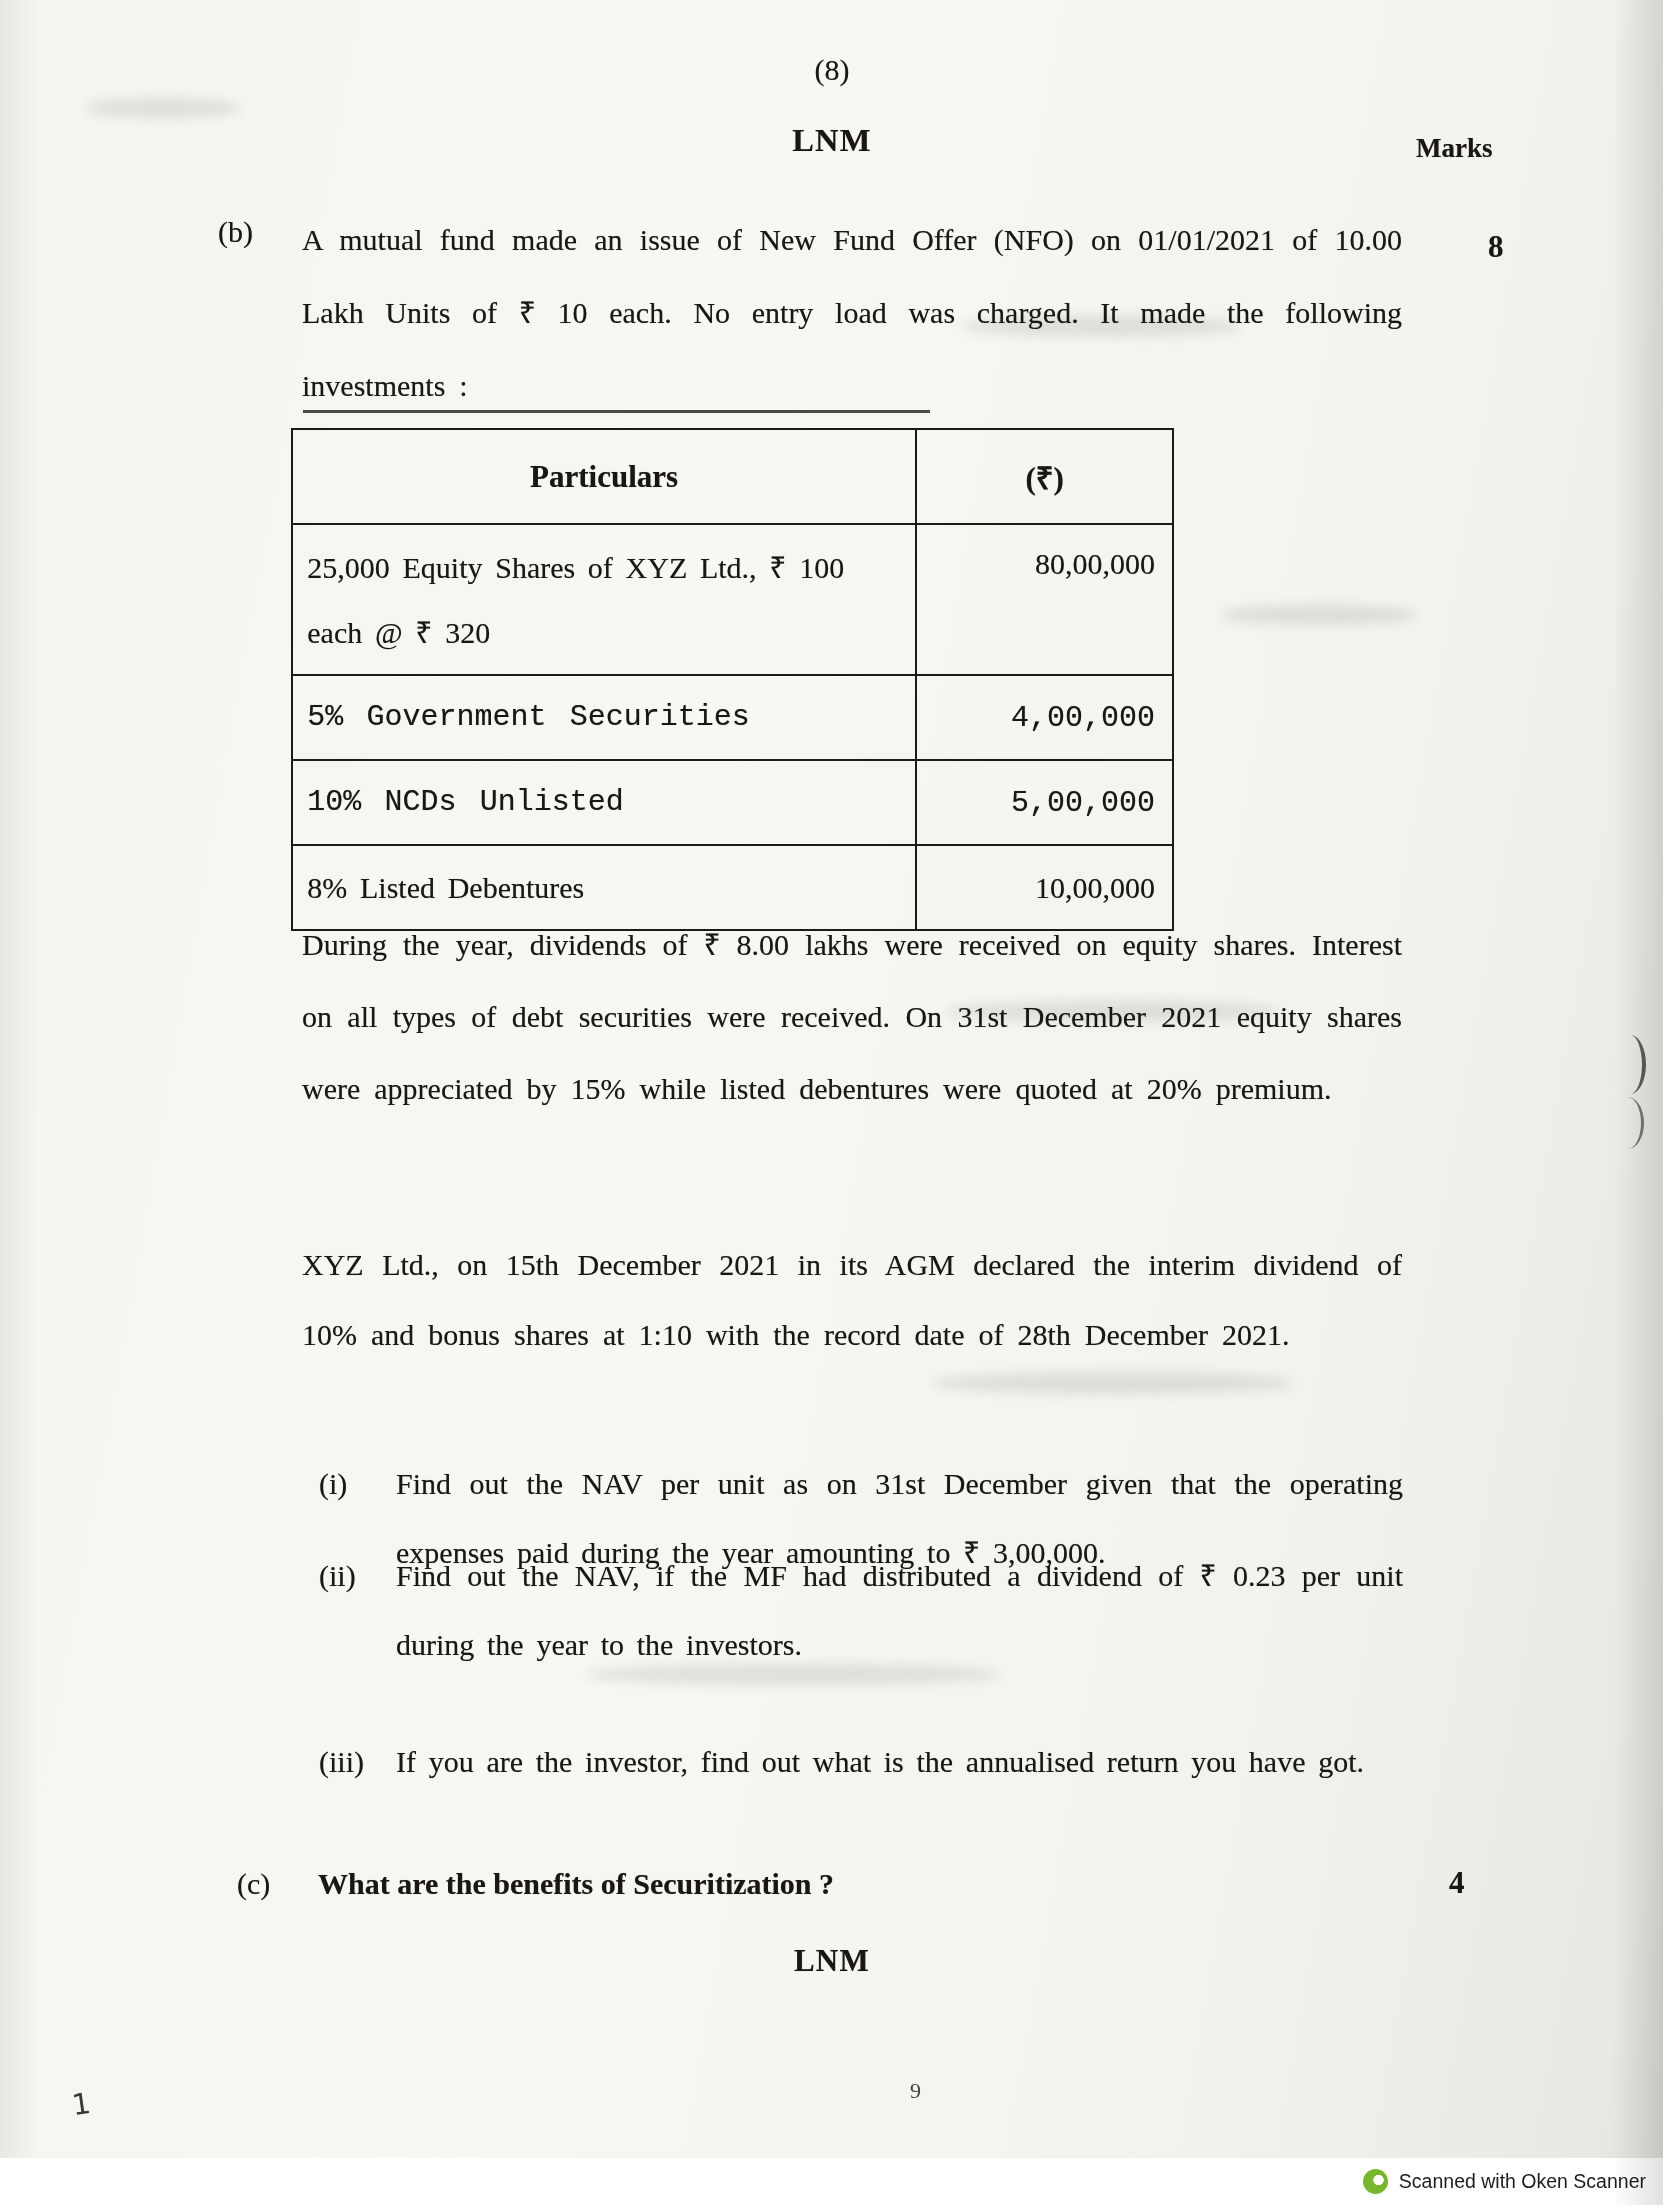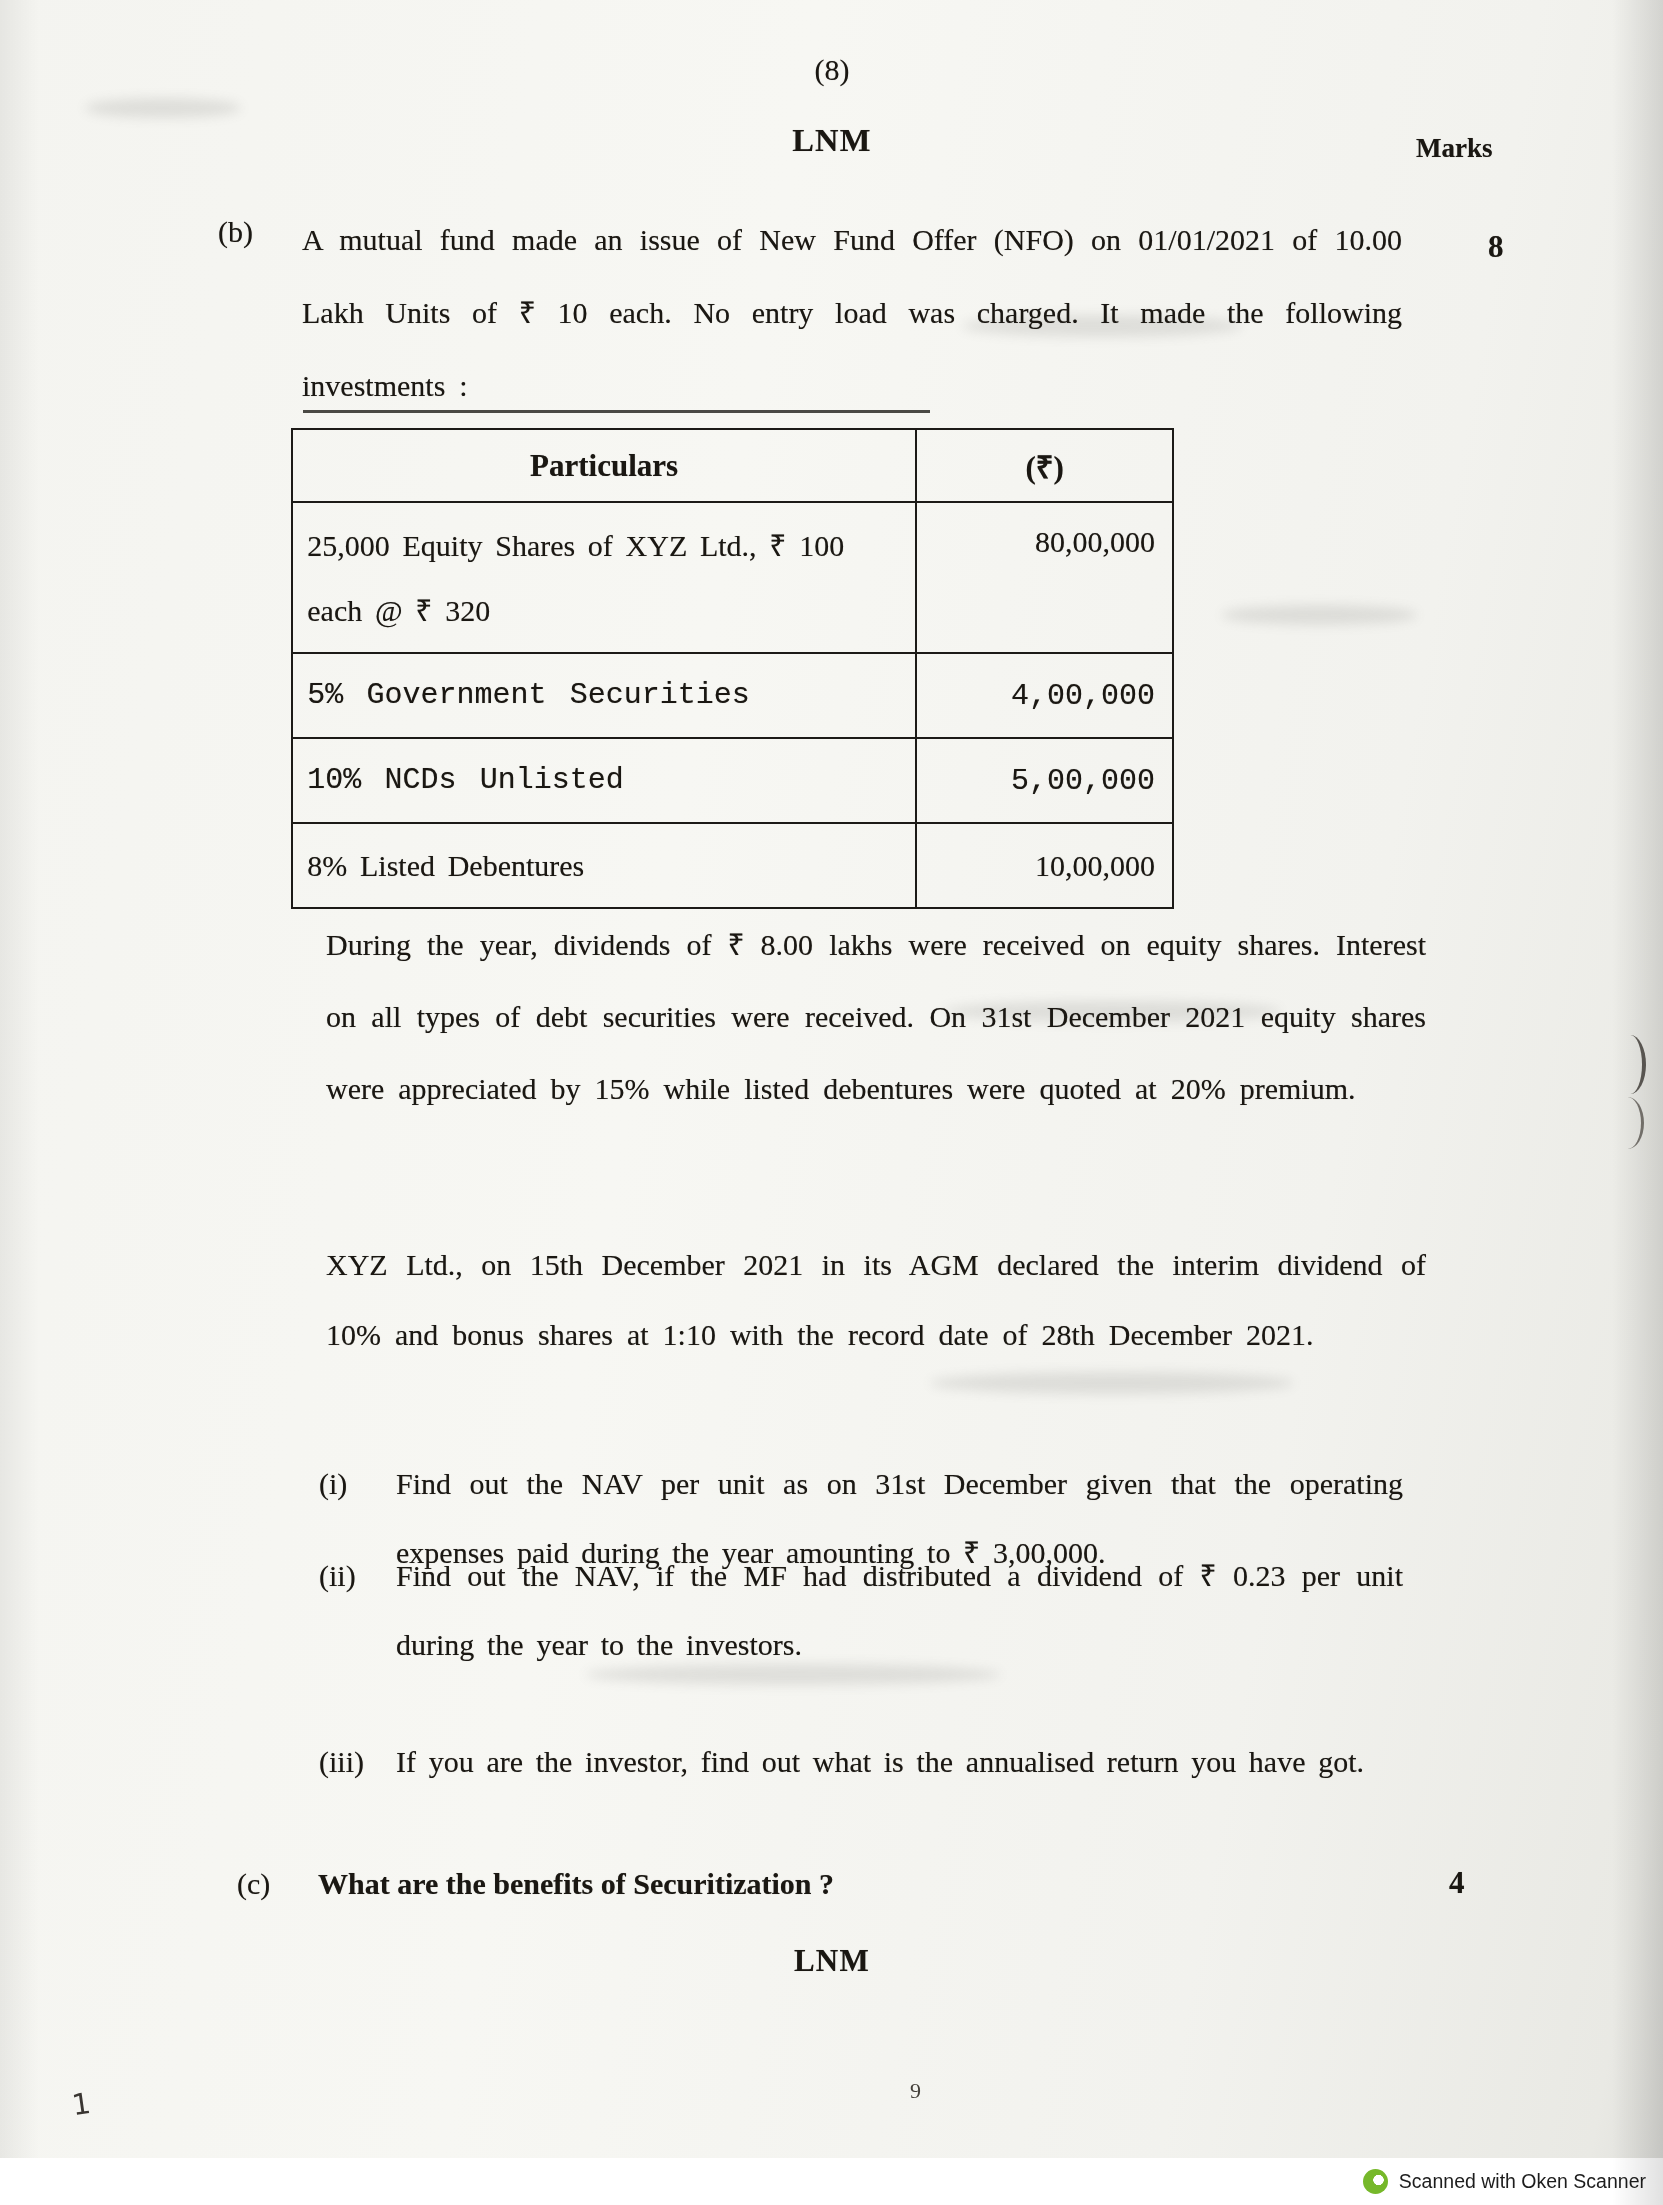--- a/index.html
+++ b/index.html
@@ -44,7 +44,7 @@
     border-collapse:collapse; font-size:30px;
   }
   table.inv-table th, table.inv-table td { border:2.6px solid #1c1a17; }
-  table.inv-table th { height:73px; font-weight:700; text-align:center; font-size:31px; }
+  table.inv-table th { height:95px; font-weight:700; text-align:center; font-size:31px; }
   table.inv-table col.c1 { width:625px; }
   table.inv-table col.c2 { width:257px; }
   td.p { padding:9px 15.6px 9px 14.3px; text-align:left; vertical-align:middle; line-height:65px; word-spacing:5.2px; }

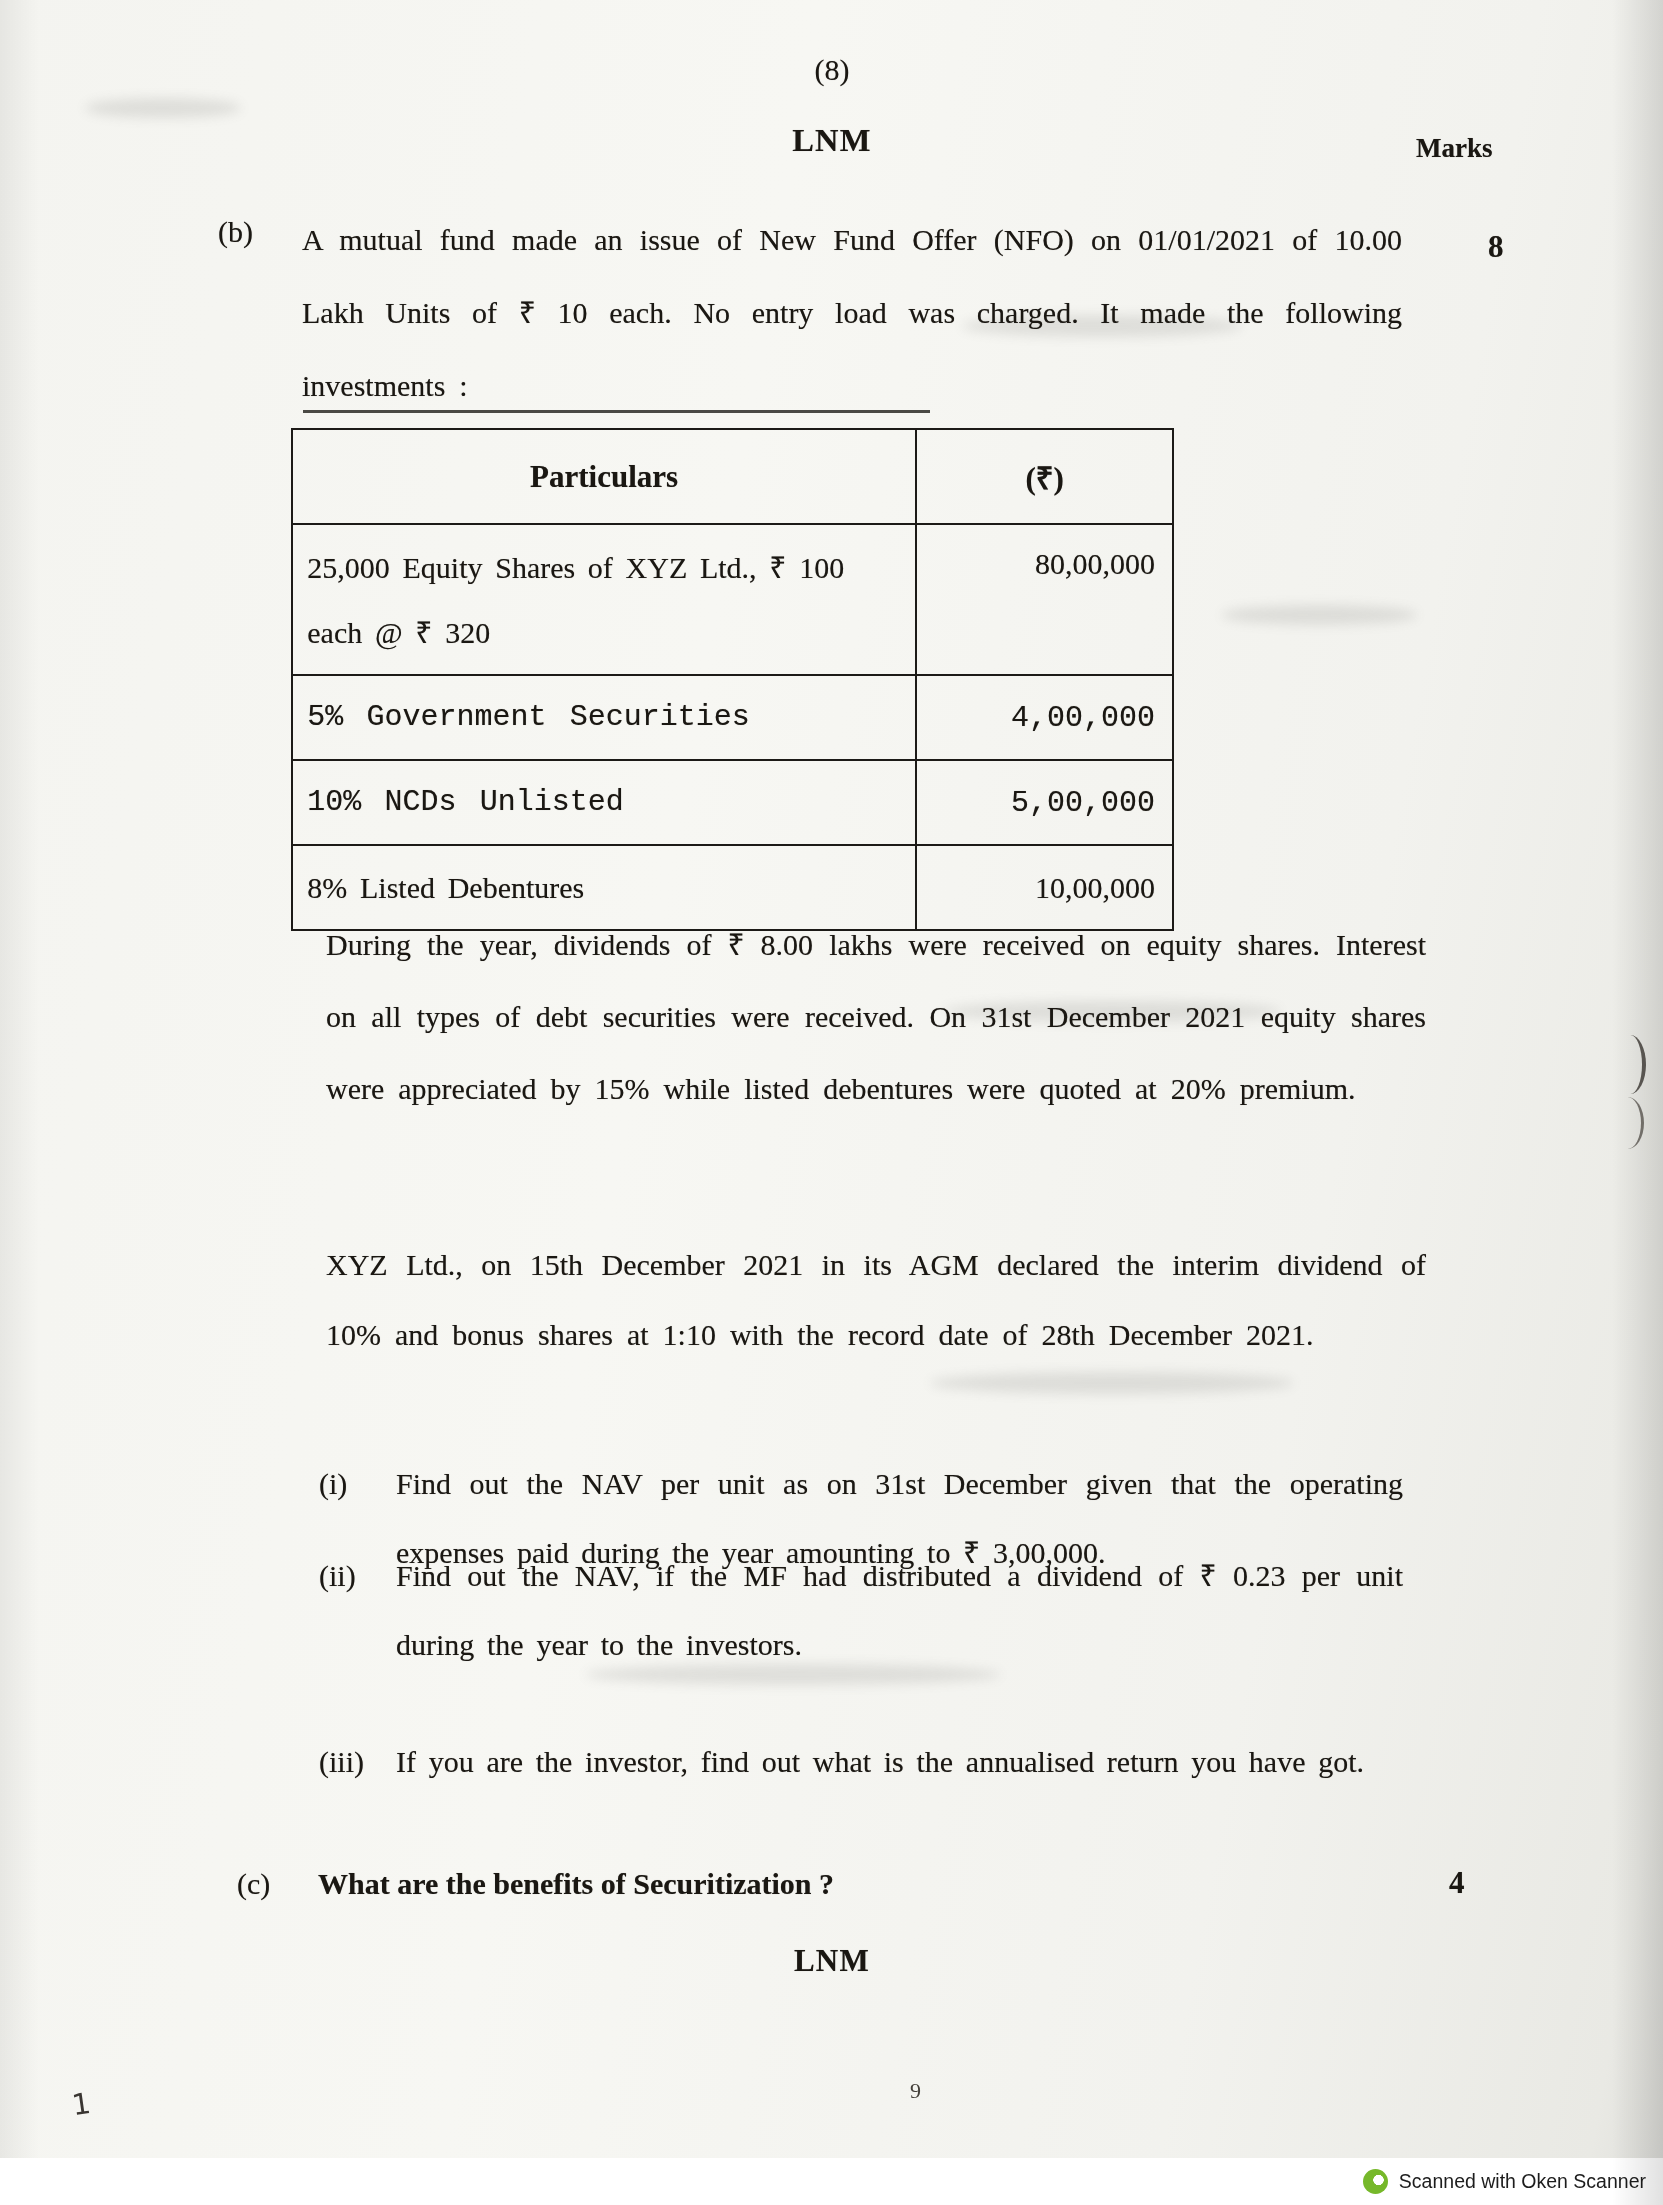--- a/index.html
+++ b/index.html
@@ -56,7 +56,7 @@
 
   .para {
     position:absolute; left:302px; width:1100px;
-    font-size:30px; text-align:justify; word-spacing:6.5px;margin-left:24px;
+    font-size:30px; text-align:justify; word-spacing:6.5px;
   }
   .para1 { top:909px; line-height:72px; }
   .para2 { top:1230px; line-height:70px; }

